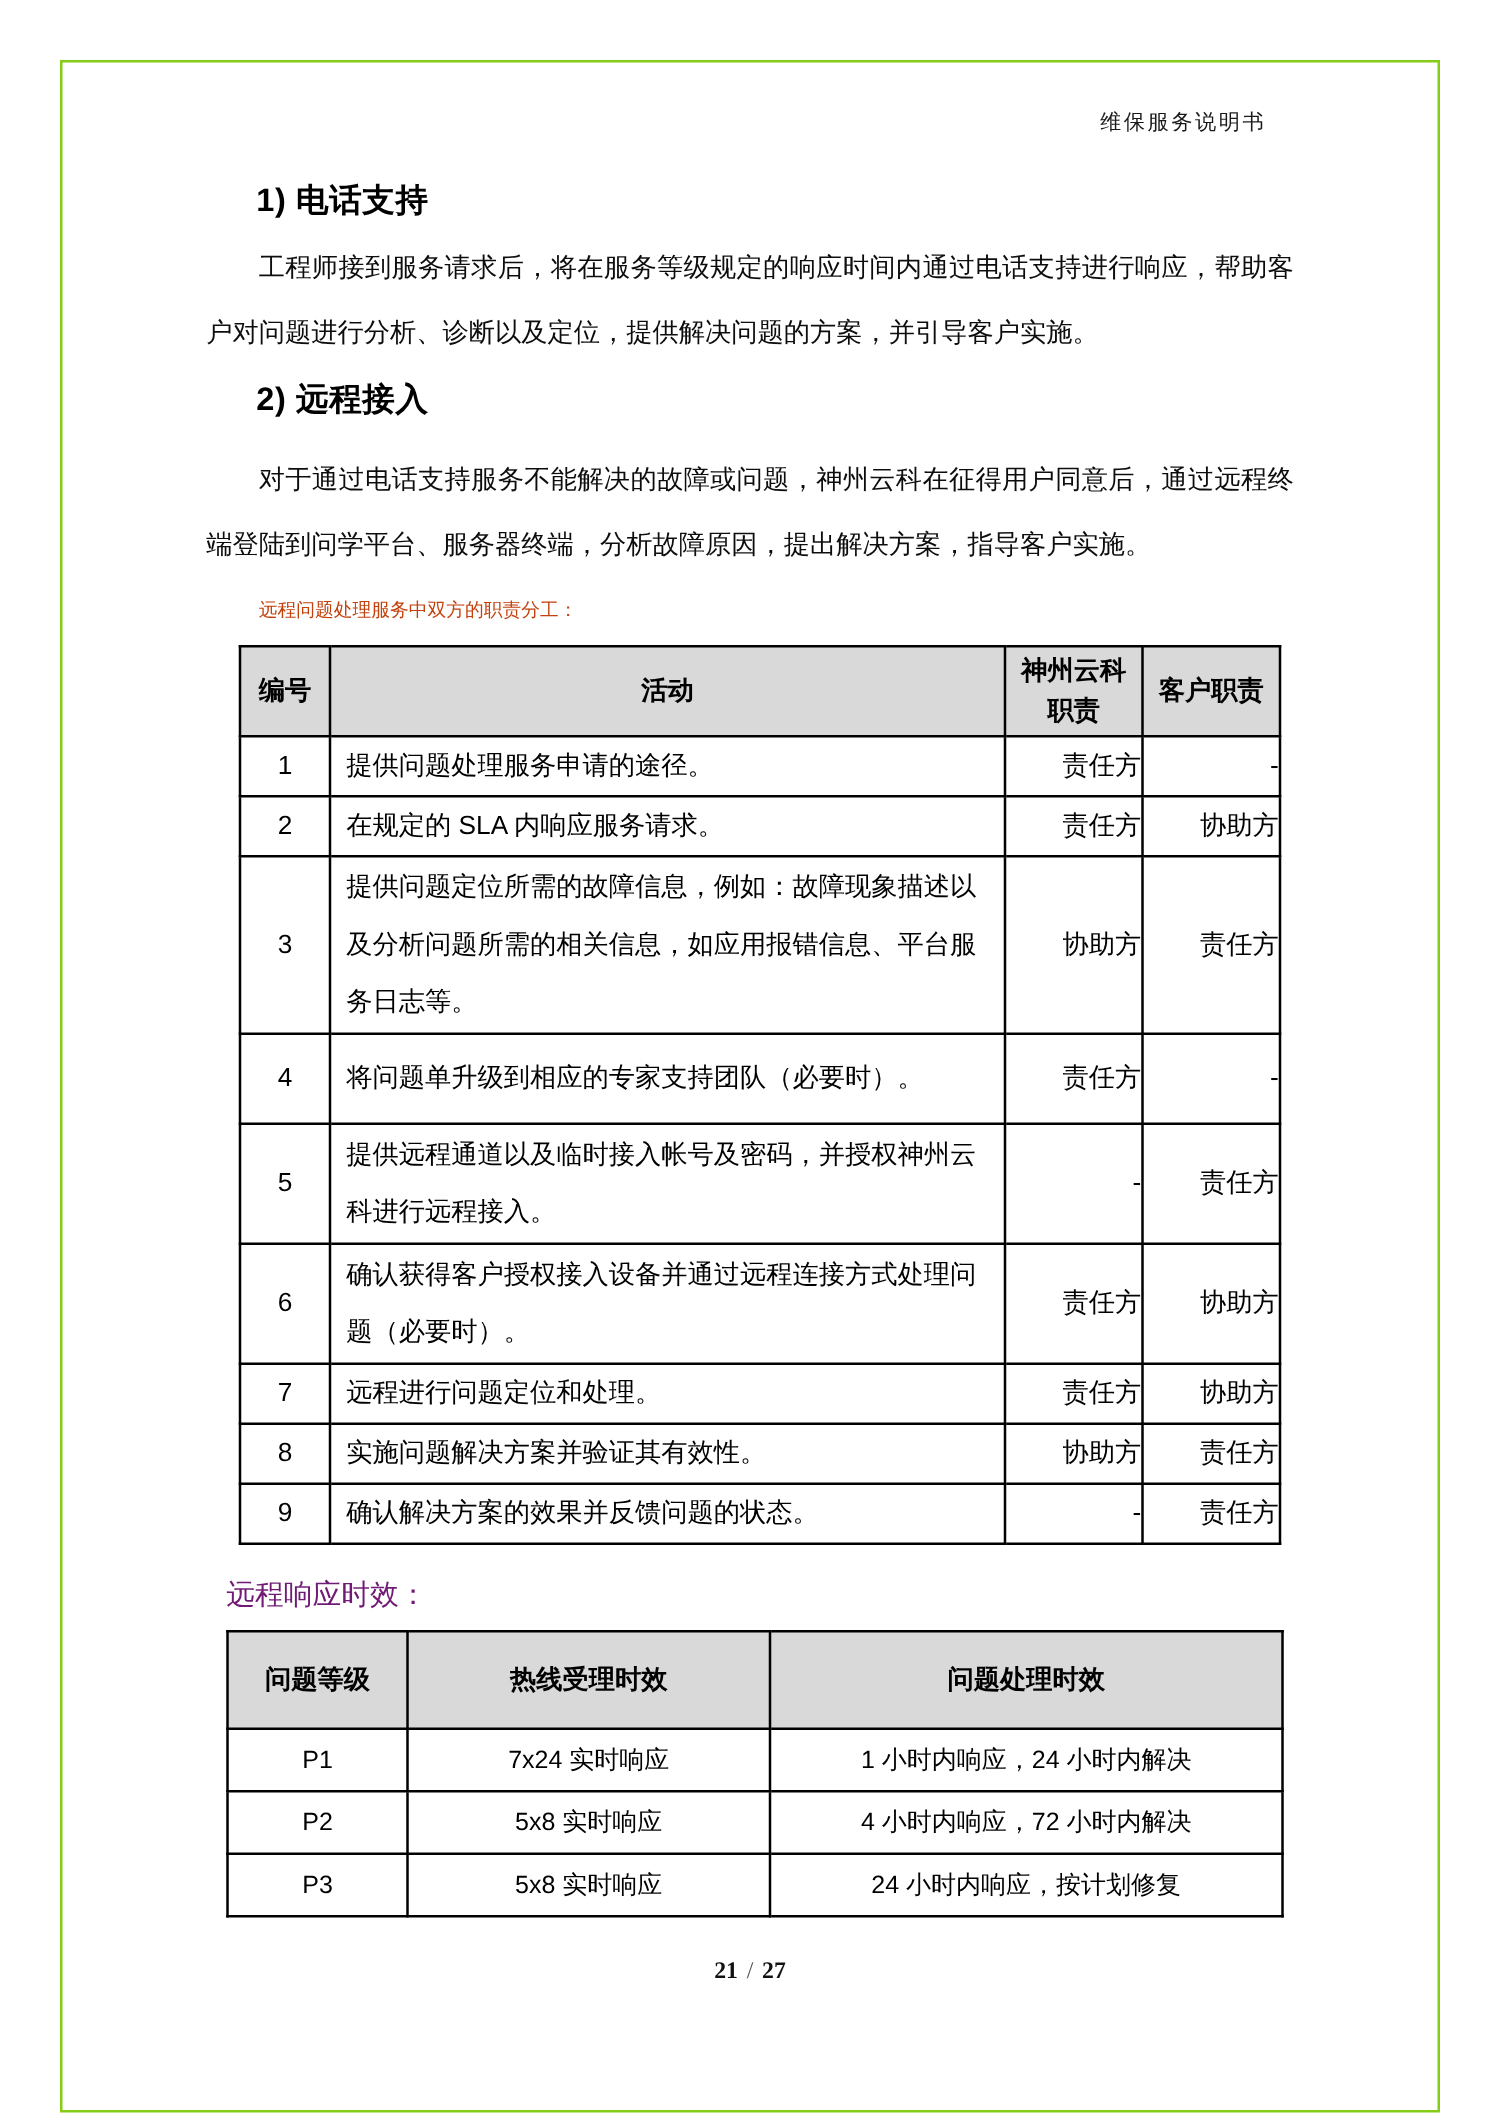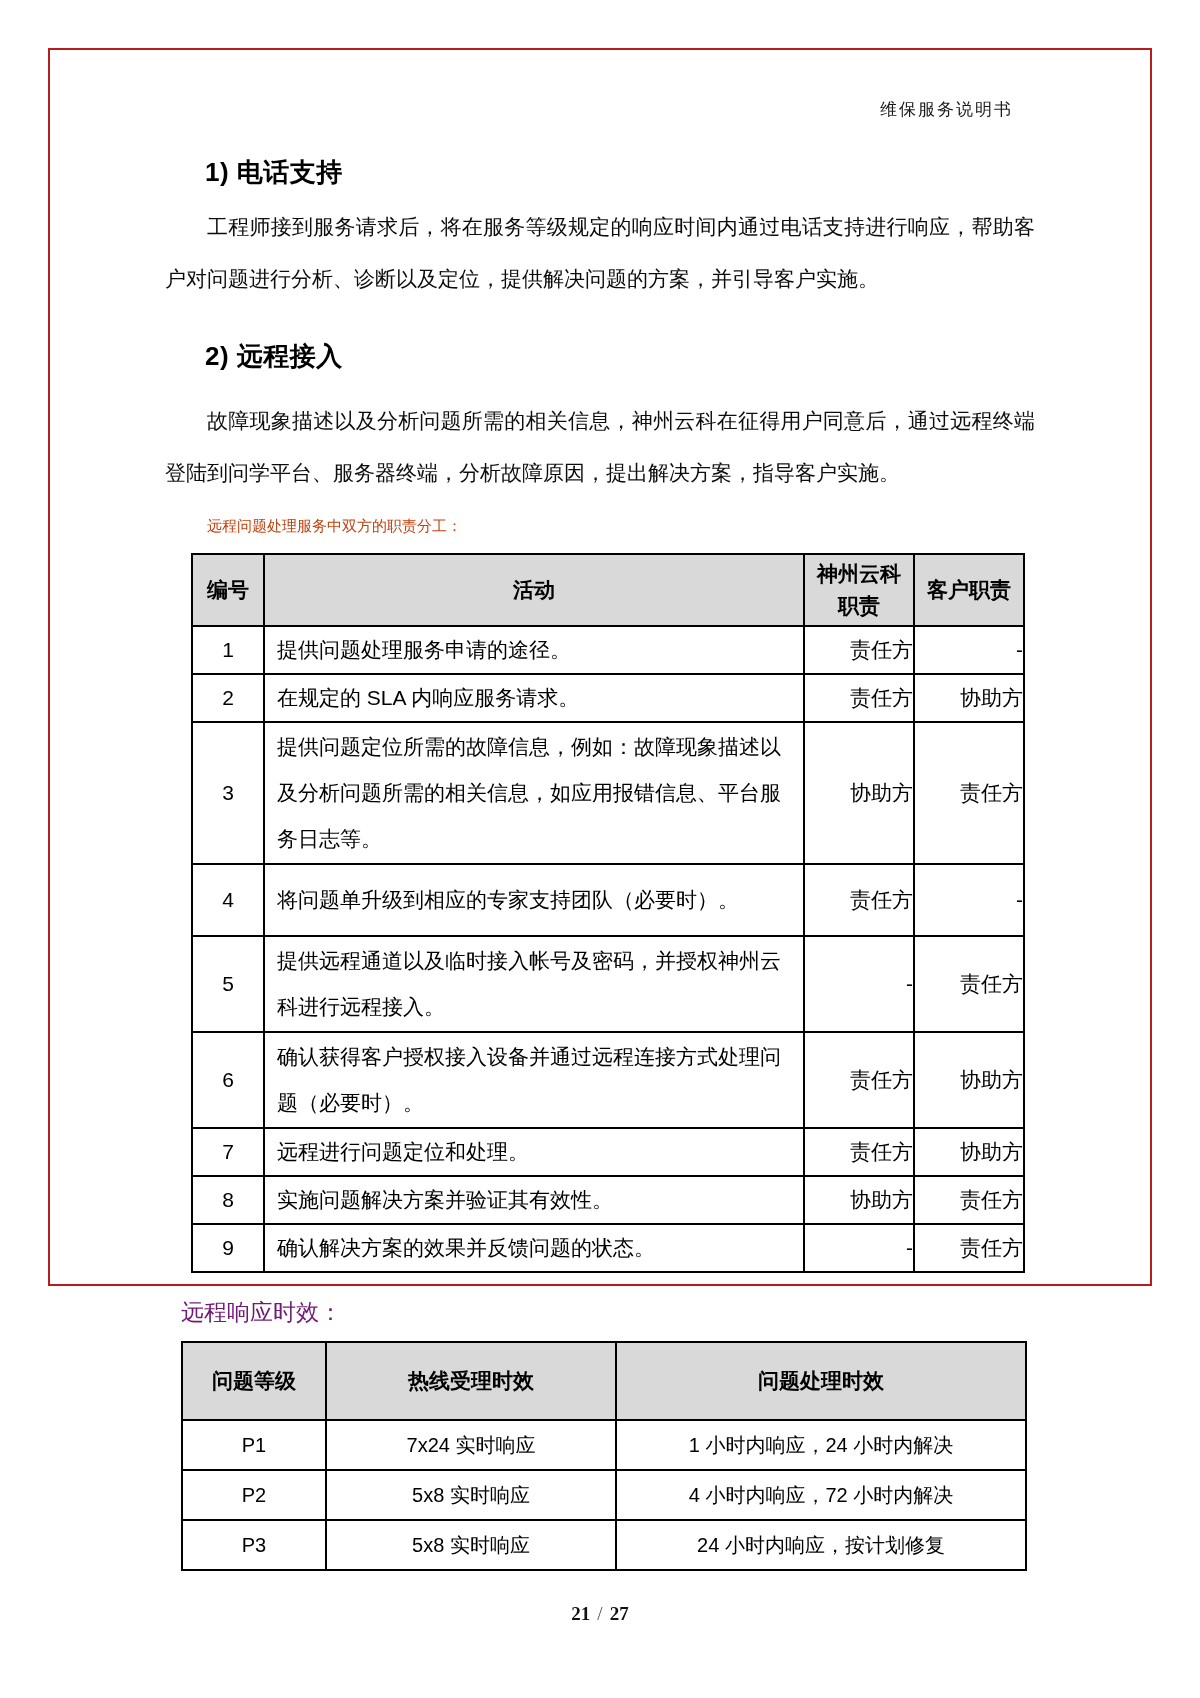--- a/index.html
+++ b/index.html
@@ -21,10 +21,10 @@
     left: 48px;
     top: 48px;
     width: 1104px;
-    height: 1238px;
-    border: 2px solid #b91c1c;
+    height: 1642px;
+    border: 2px solid #84cc16;
     box-sizing: border-box;
-    padding: 12px 115px;
+    padding: 0 115px;
   }
   .doc-header {
     margin-top: 36px;

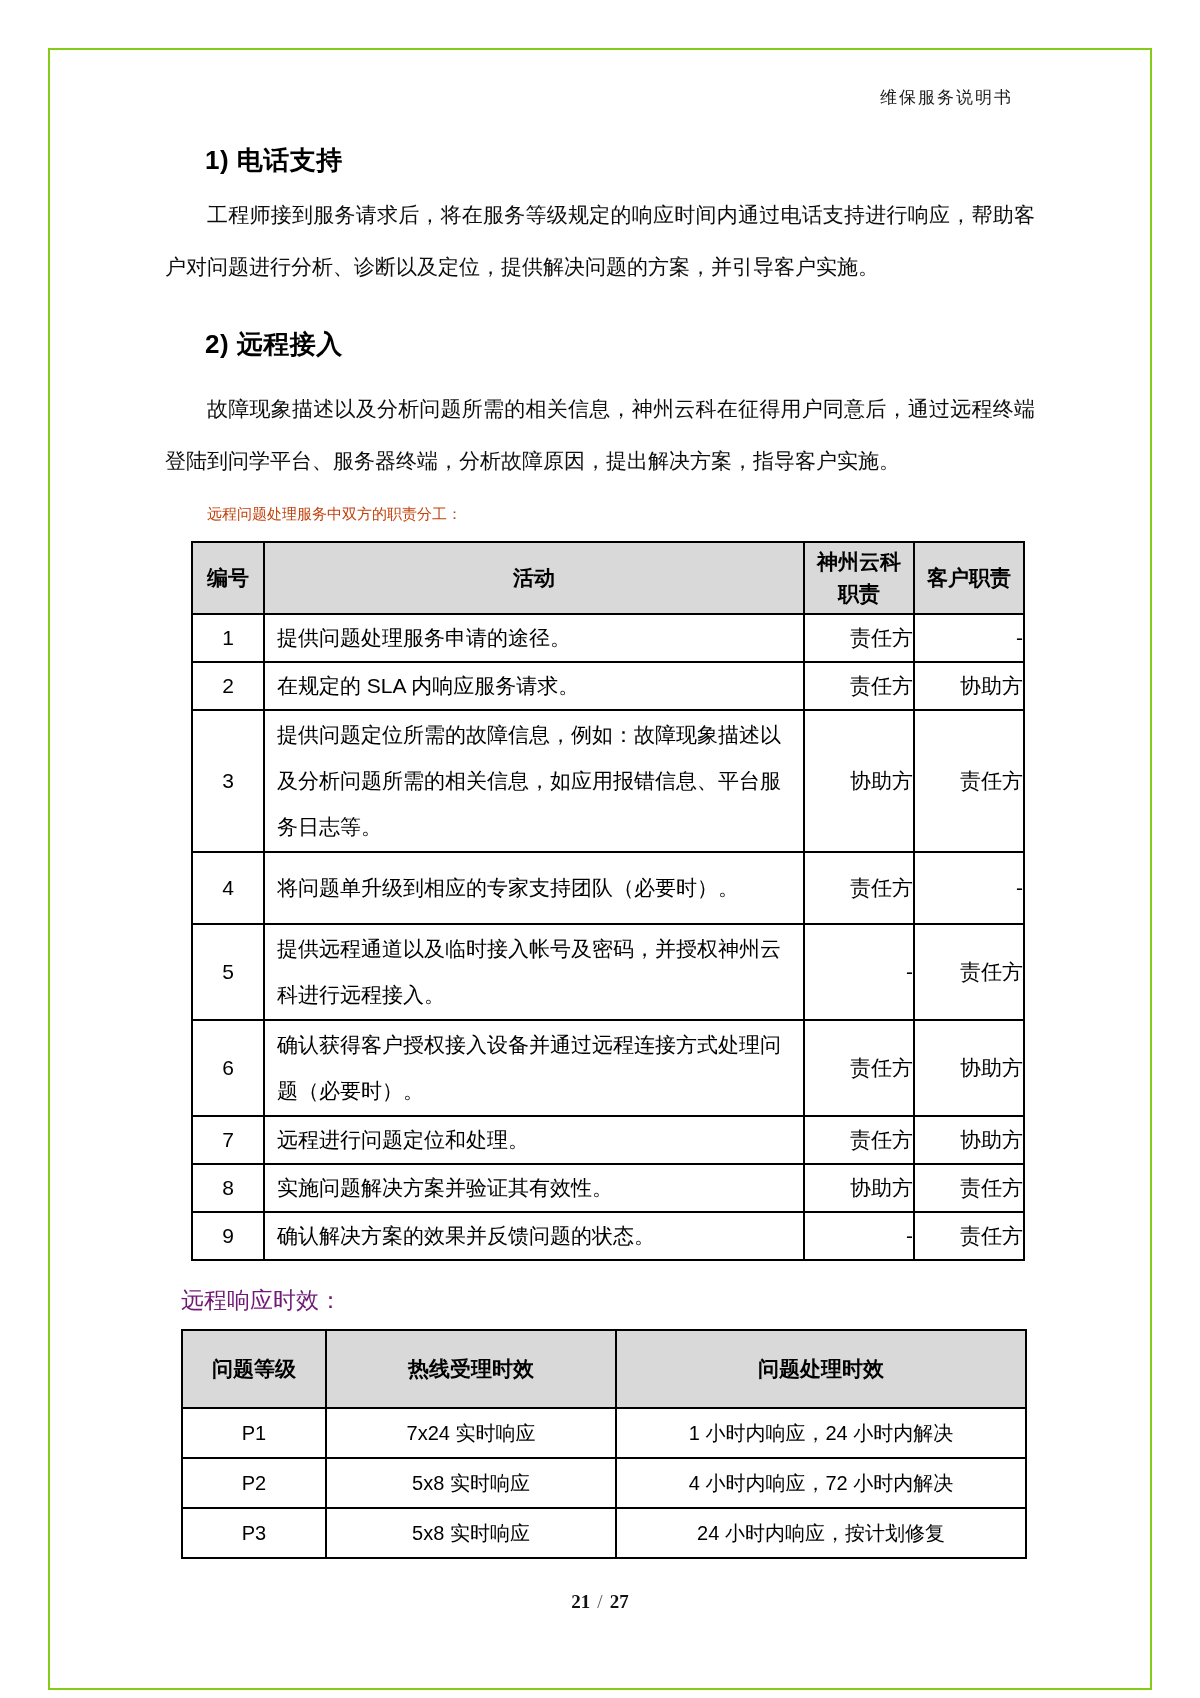--- a/index.html
+++ b/index.html
@@ -43,7 +43,7 @@
     letter-spacing: 0.5px;
   }
   .h1 { margin-top: 38px; }
-  .h2 { margin-top: 38px; }
+  .h2 { margin-top: 13px; }
   p.body-para {
     margin: 0;
     margin-top: 16px;

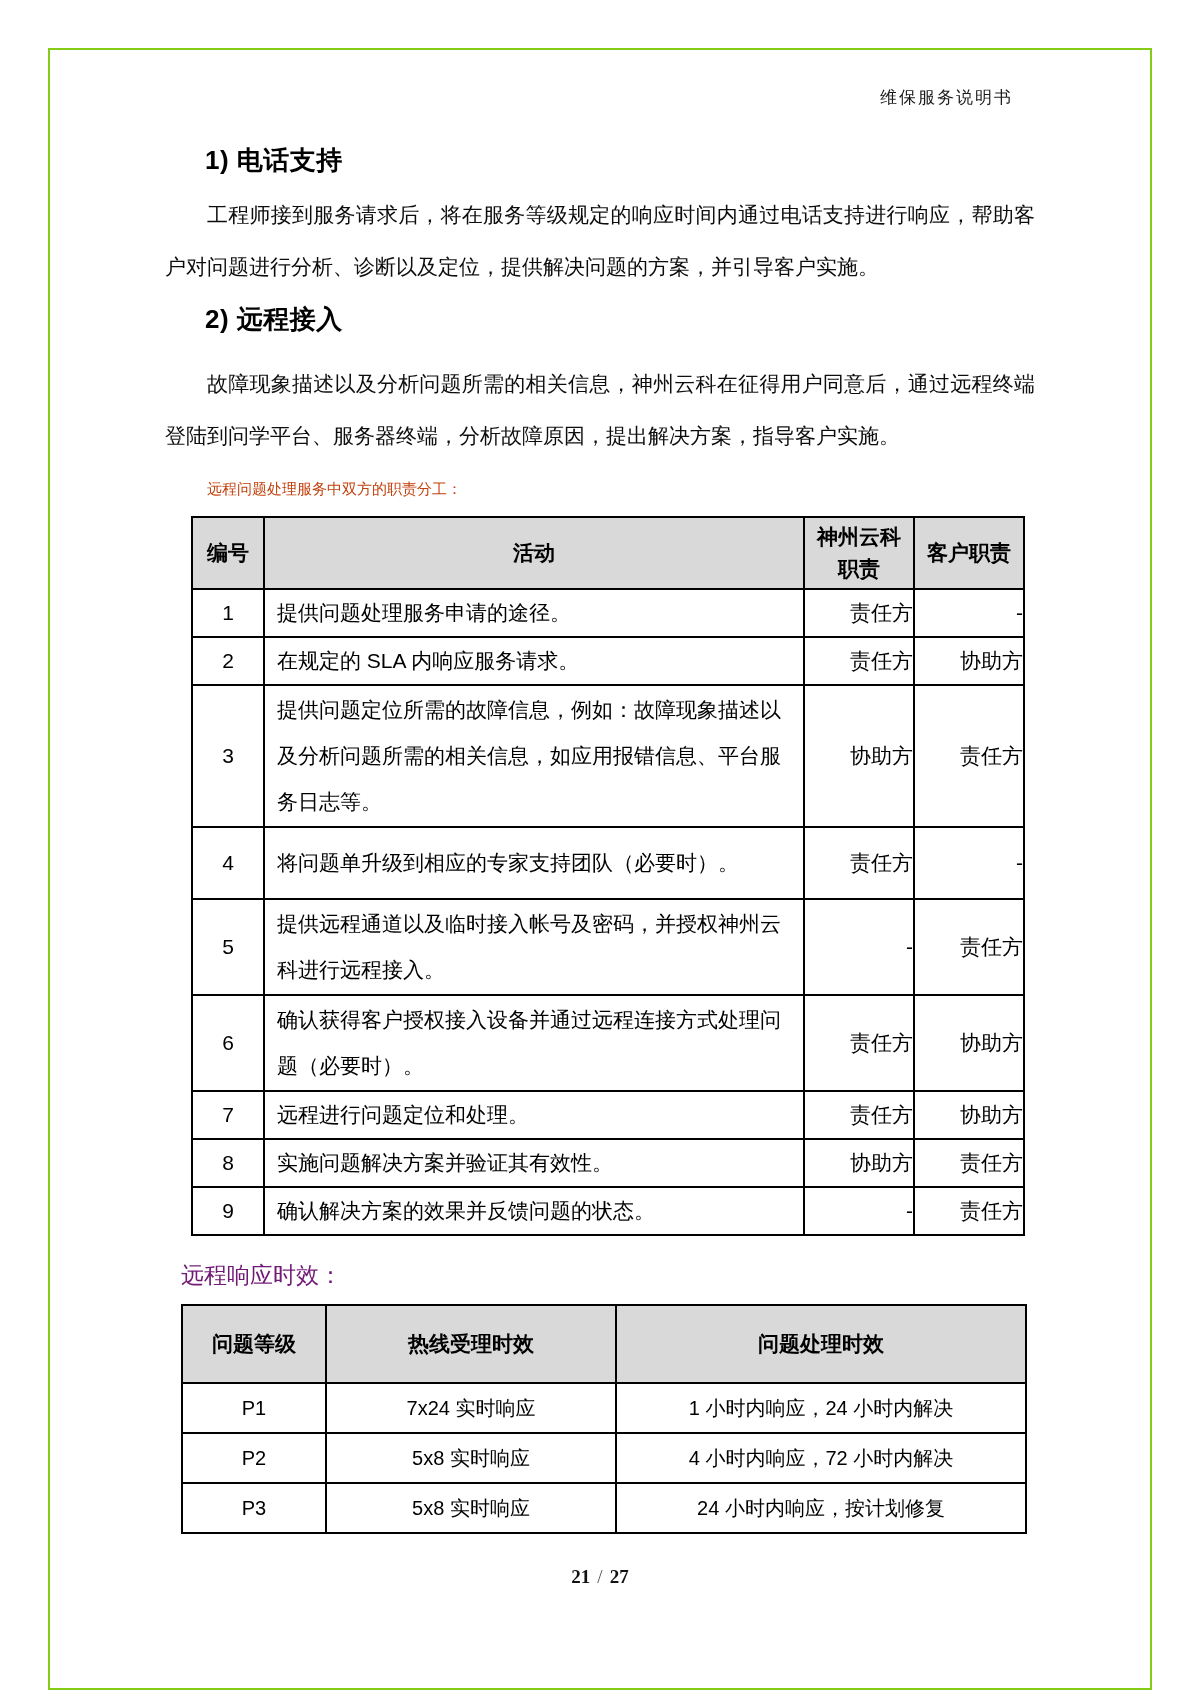--- a/index.html
+++ b/index.html
@@ -145,7 +145,7 @@
 
     <div class="heading h2">2) 远程接入</div>
 
-    <p class="body-para p2">故障现象描述以及分析问题所需的相关信息，神州云科在征得用户同意后，通过远程终端登陆到问学平台、服务器终端，分析故障原因，提出解决方案，指导客户实施。</p>
+    <p class="body-para p2">对于通过电话支持服务不能解决的故障或问题，神州云科在征得用户同意后，通过远程终端登陆到问学平台、服务器终端，分析故障原因，提出解决方案，指导客户实施。</p>
 
     <div class="table1-intro">远程问题处理服务中双方的职责分工：</div>
 

